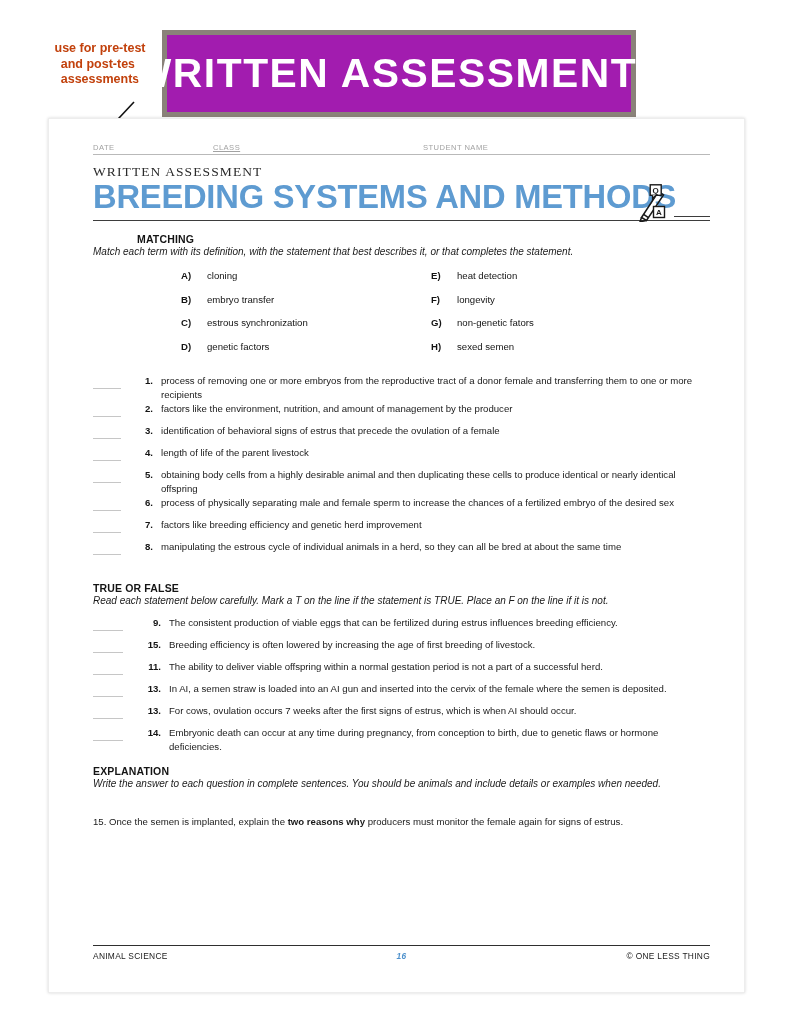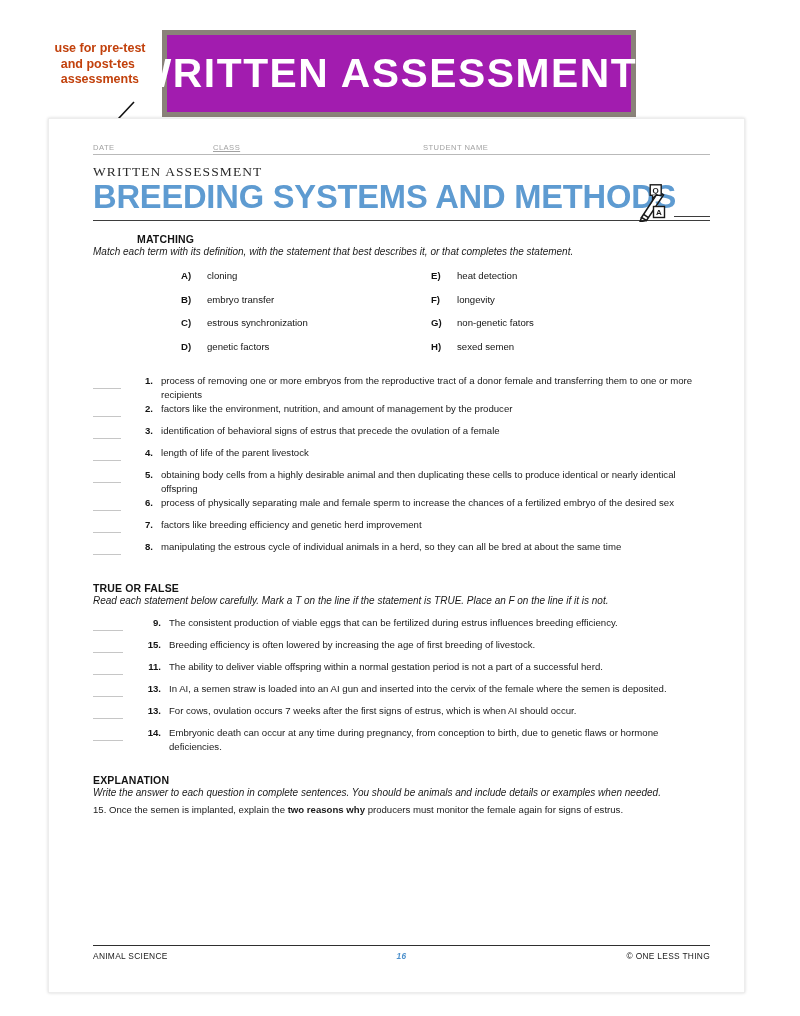--- a/index.html
+++ b/index.html
@@ -154,7 +154,7 @@
   }
   #matching-head { margin-top: 12px; padding-left: 44px; }
   #tf-head { margin-top: 20px; }
-  #exp-head { margin-top: 20px; }
+  #exp-head { margin-top: 11px; }
 
   
   #term-bank {

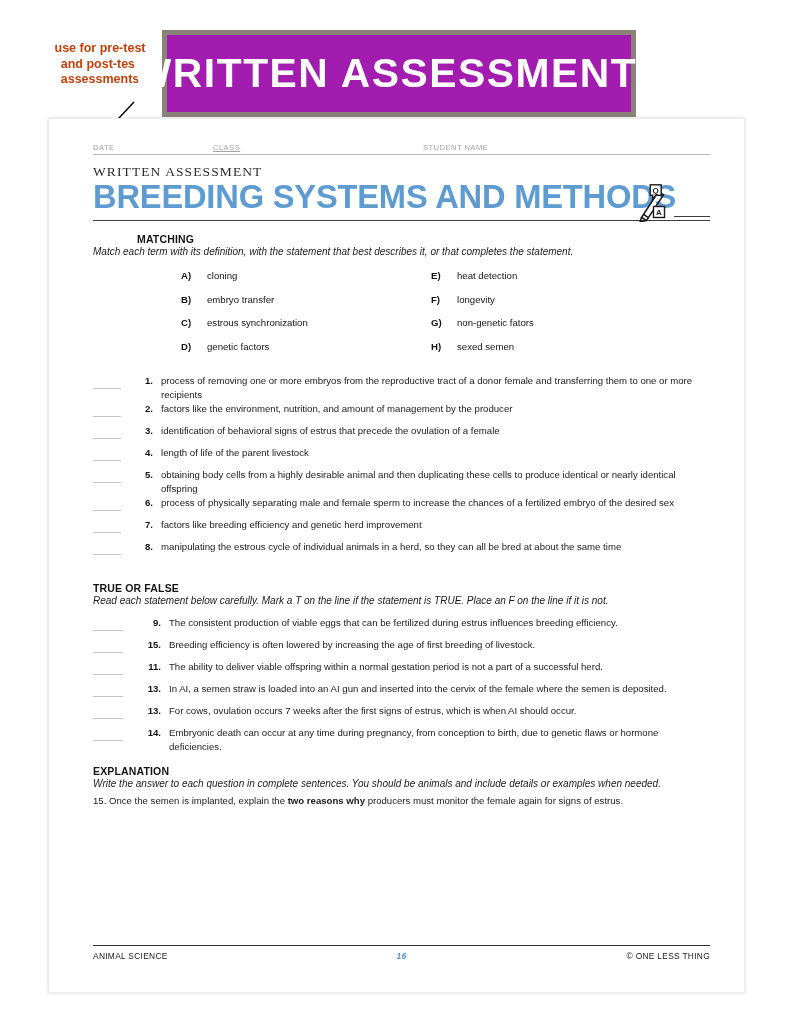--- a/index.html
+++ b/index.html
@@ -214,7 +214,7 @@
 
   
   #exp-question {
-    margin-top: 5px;
+    margin-top: 26px;
     font-size: 9.6px;
     color: #1A1A1A;
     line-height: 14px;

